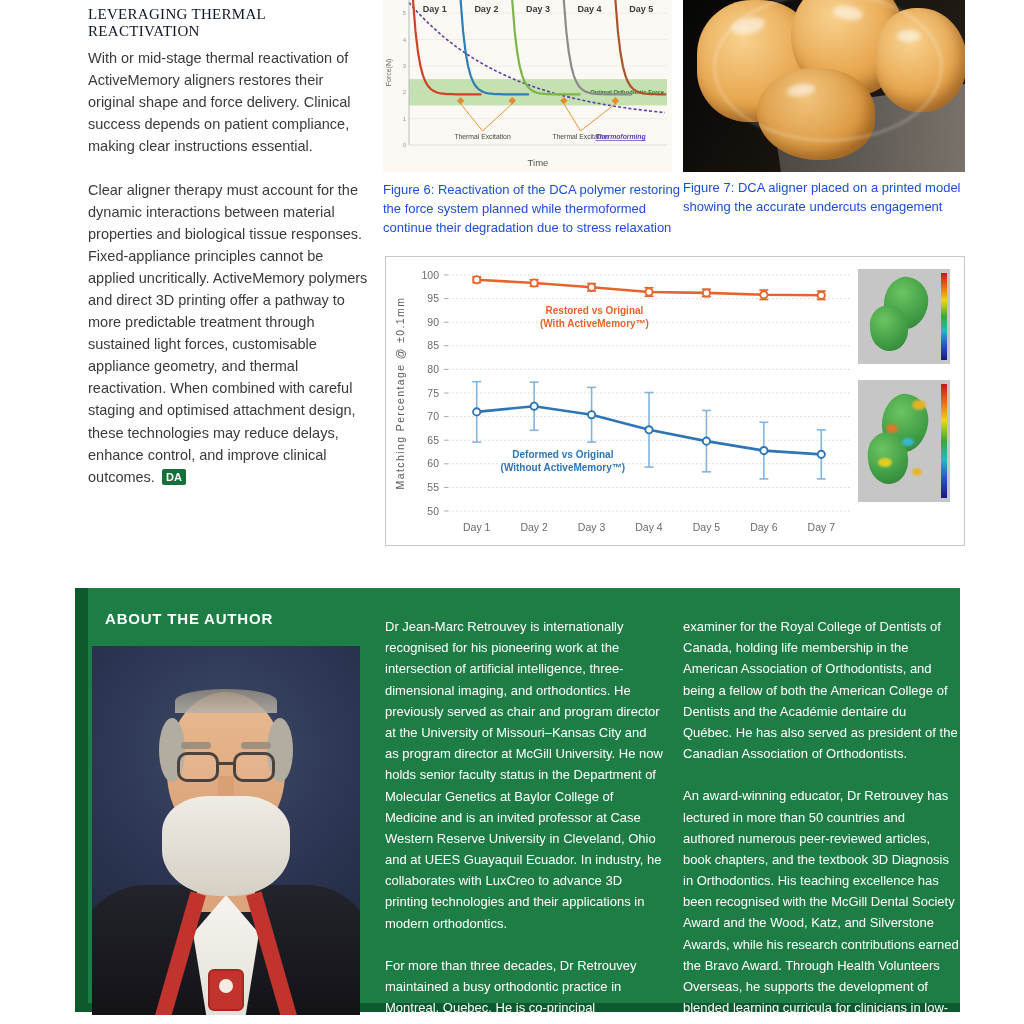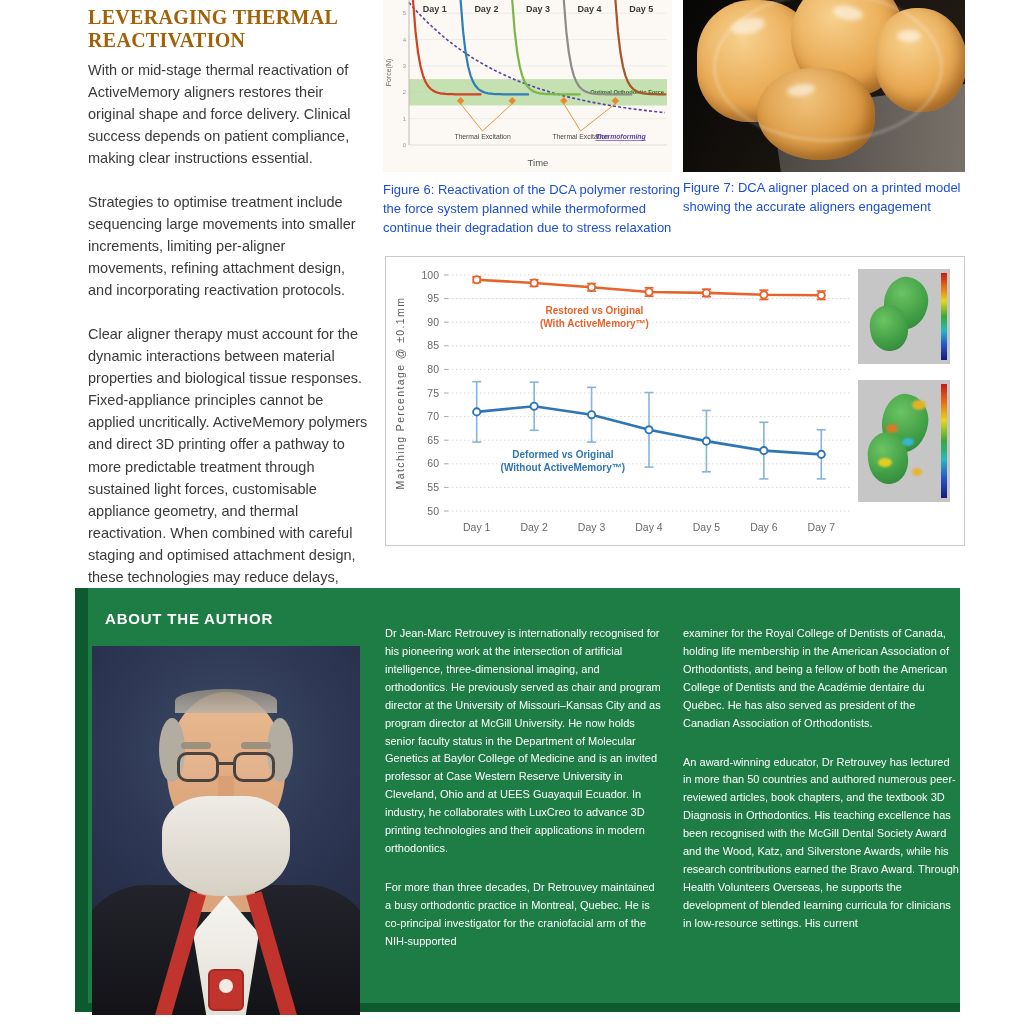--- a/index.html
+++ b/index.html
@@ -9,7 +9,7 @@
 
   
   .left-col{position:absolute;left:88px;top:6px;width:280px}
-  .green-head{font-family:"Liberation Serif",serif;font-weight:bold;font-size:20px;color:#a16207;letter-spacing:.3px;margin:0 0 7px}
+  .green-head{font-family:"Liberation Serif",serif;font-weight:normal;font-size:15px;color:#0f172a;letter-spacing:.3px;margin:0 0 7px}
   .body-p{font-size:14.5px;line-height:1.52;color:#3a3a3a;margin:0 0 22px}
   .concl-gap{margin-top:26px}
   .da-badge{display:inline-block;background:#156f39;color:#fff;font-weight:bold;font-size:11px;line-height:1;padding:2.5px 4px;border-radius:2px;vertical-align:1px;margin-left:3px}

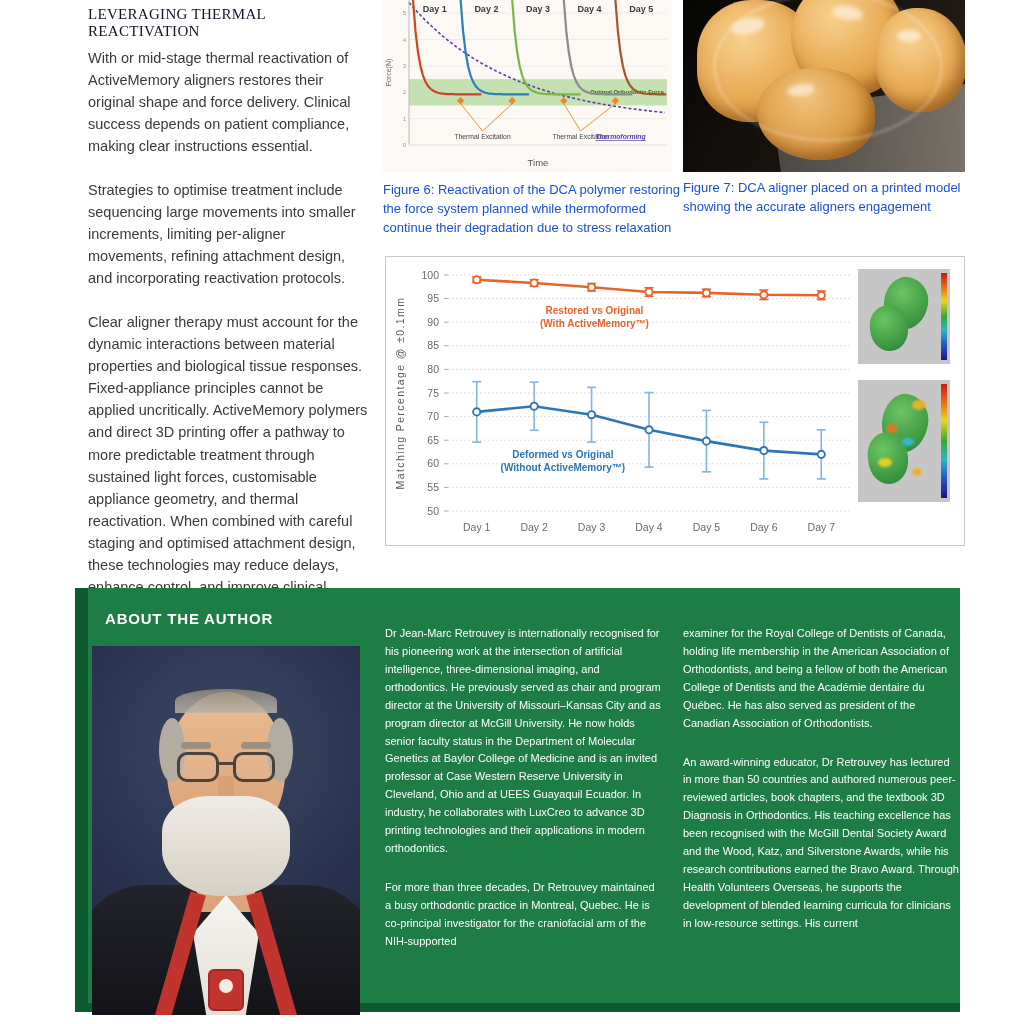--- a/index.html
+++ b/index.html
@@ -101,7 +101,6 @@
   <div class="left-col">
     <h3 class="green-head">LEVERAGING THERMAL REACTIVATION</h3>
     <p class="body-p">With or mid-stage thermal reactivation of ActiveMemory aligners restores their original shape and force delivery. Clinical success depends on patient compliance, making clear instructions essential.</p>
-    <p class="body-p">Strategies to optimise treatment include sequencing large movements into smaller increments, limiting per-aligner movements, refining attachment design, and incorporating reactivation protocols.</p>
     <p class="body-p"><span>Clear aligner therapy must account for the dynamic interactions between material properties and biological tissue responses. Fixed-appliance principles cannot be applied uncritically. ActiveMemory polymers and direct 3D printing offer a pathway to more predictable treatment through sustained light forces, customisable appliance geometry, and thermal reactivation. When combined with careful staging and optimised attachment design, these technologies may reduce delays, enhance control, and improve clinical outcomes.</span> <span class="da-badge">DA</span></p>
   </div>
 

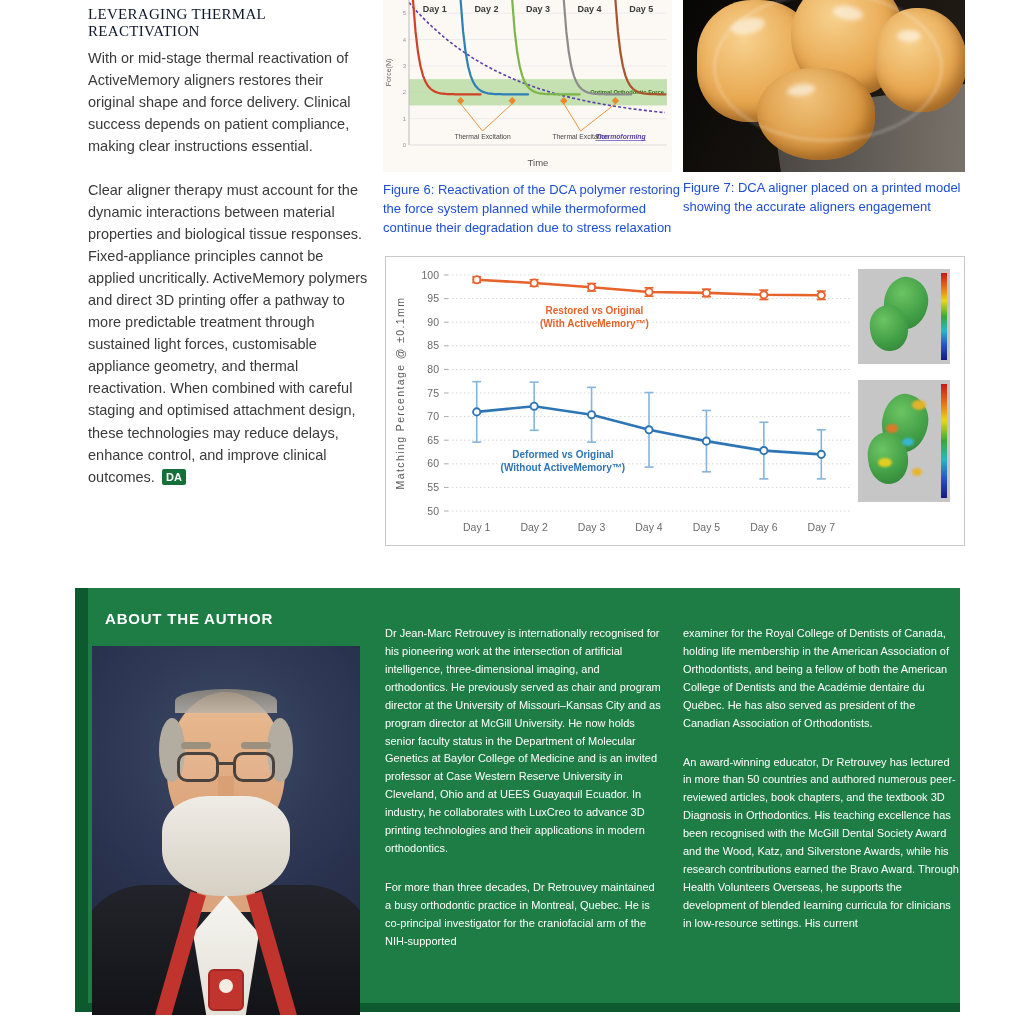--- a/index.html
+++ b/index.html
@@ -161,7 +161,7 @@
     <div class="f7-hl f7-h3"></div>
     <div class="f7-hl f7-h4"></div>
   </div>
-  <div class="caption cap7">Figure 7: DCA aligner placed on a printed model showing the accurate aligners engagement</div>
+  <div class="caption cap7">Figure 7: DCA aligner placed on a printed model showing the accurate undercuts engagement</div>
 
   <div class="fig8-box">
     <div class="fig8-svg-wrap">

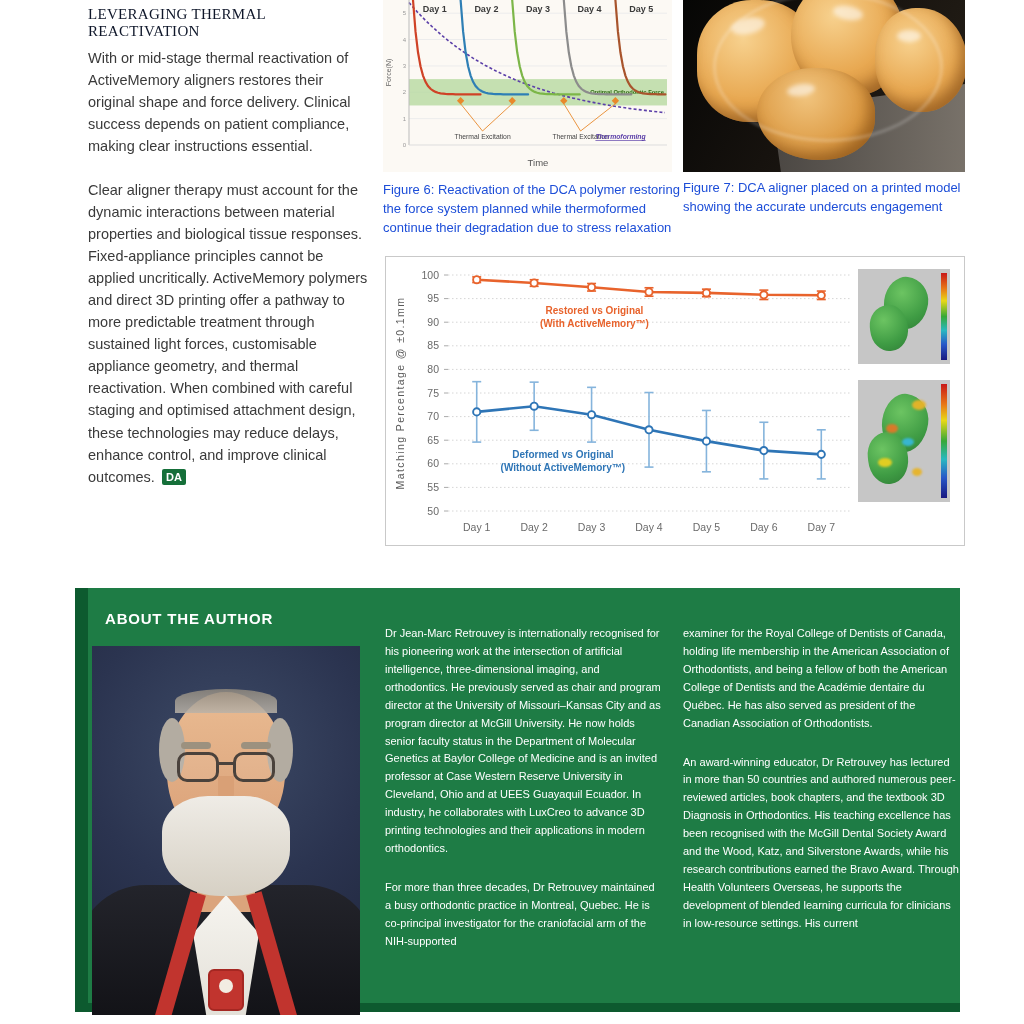--- a/index.html
+++ b/index.html
@@ -64,7 +64,7 @@
   .about-col{position:absolute;top:20px;width:278px}
   .col1{left:310px}
   .col2{left:608px;width:276px}
-  .about-col p{color:#fff;font-size:11px;line-height:1.63;margin:17px 0 21px}
+  .about-col p{color:#fff;font-size:13px;line-height:1.63;margin:8px 0 21px}
 
   
   .author-photo{position:absolute;left:17px;top:58px;width:268px;height:369px;overflow:hidden;background:radial-gradient(circle at 50% 28%,#3d4a66 0%,#2b3450 48%,#1d2338 100%)}

